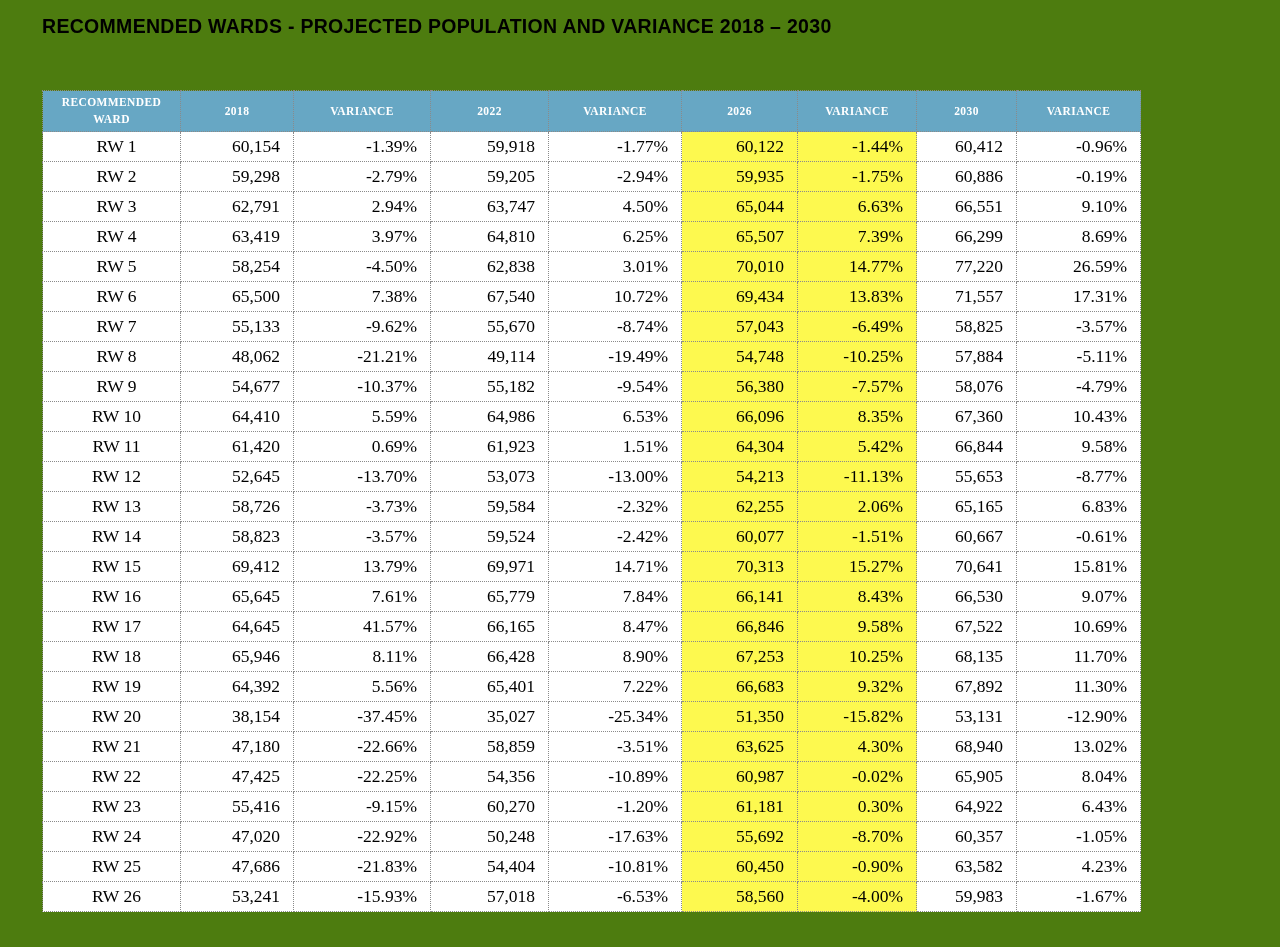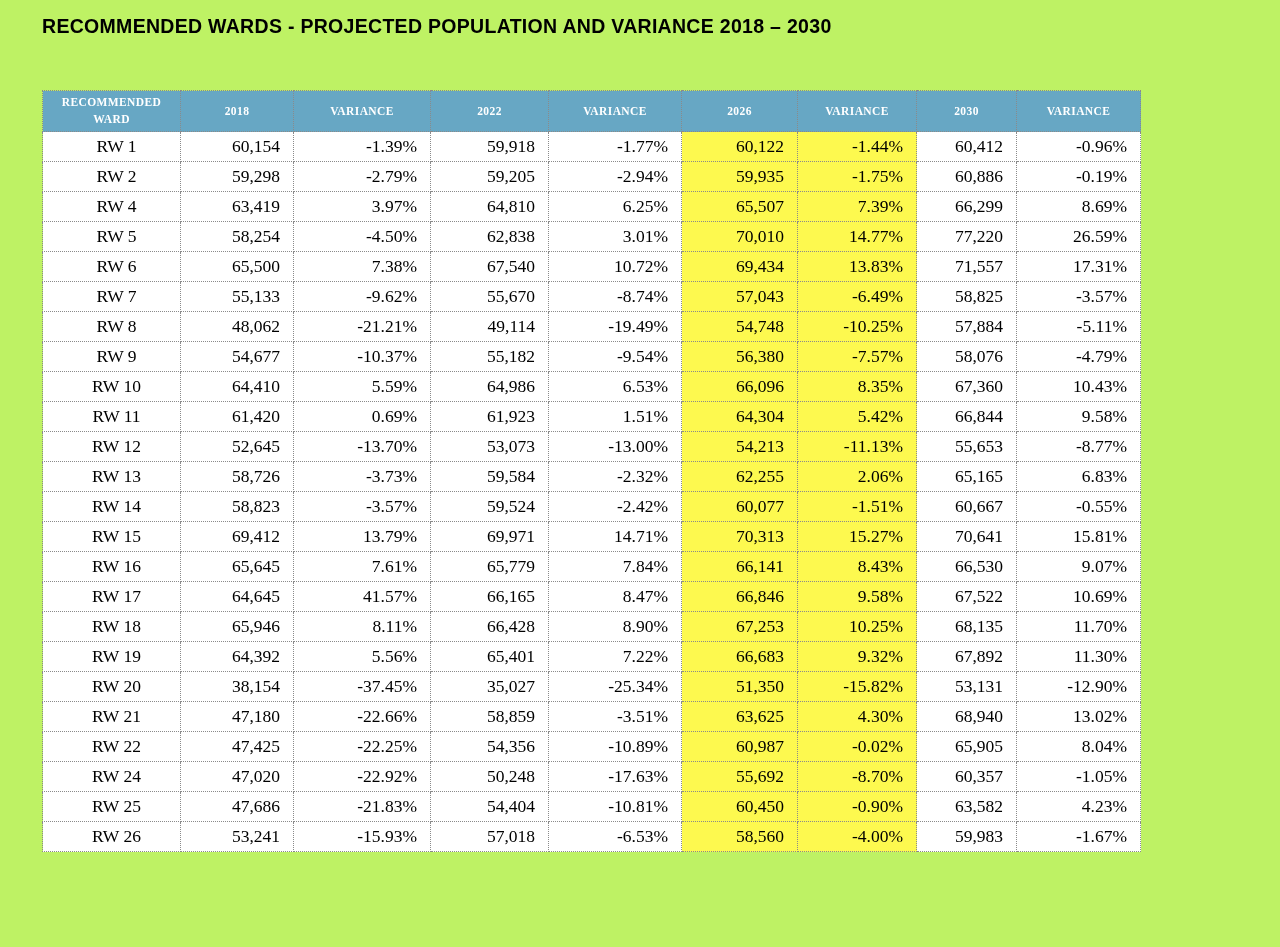--- a/index.html
+++ b/index.html
@@ -13,7 +13,7 @@
     height: 947px;
     box-sizing: border-box;
     padding: 15px 0 0 42px;
-    background: #bef264;
+    background: #4d7c0f;
     overflow: hidden;
   }
   .title {

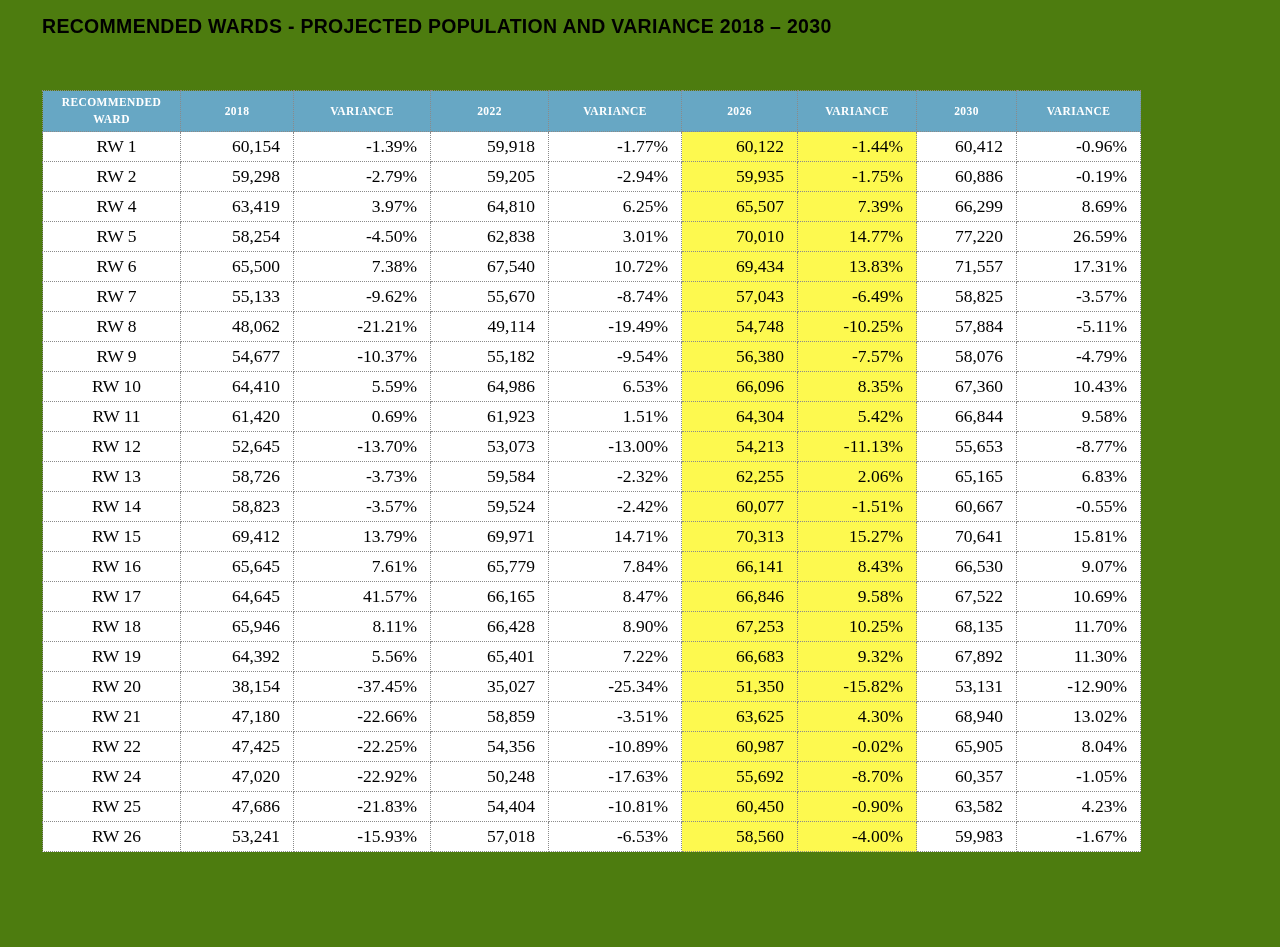--- a/index.html
+++ b/index.html
@@ -117,6 +117,17 @@
           <td>-0.19%</td>
         </tr>
         <tr>
+          <td class="ward">RW 3</td>
+          <td>62,791</td>
+          <td>2.94%</td>
+          <td>63,747</td>
+          <td>4.50%</td>
+          <td class="hl">65,044</td>
+          <td class="hl">6.63%</td>
+          <td>66,551</td>
+          <td>9.10%</td>
+        </tr>
+        <tr>
           <td class="ward">RW 4</td>
           <td>63,419</td>
           <td>3.97%</td>

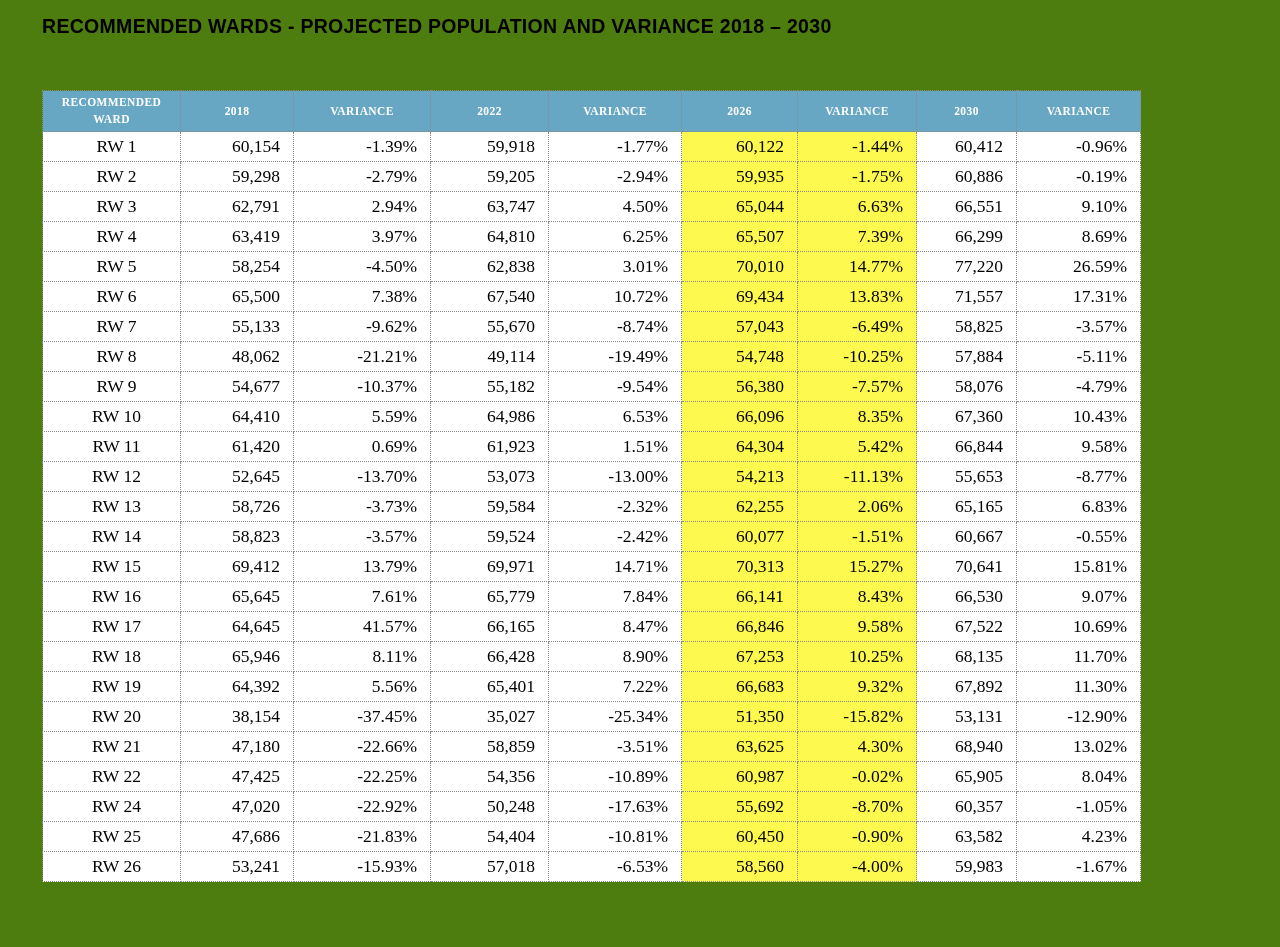--- a/index.html
+++ b/index.html
@@ -246,7 +246,7 @@
           <td class="hl">60,077</td>
           <td class="hl">-1.51%</td>
           <td>60,667</td>
-          <td>-0.55%</td>
+          <td>-0.61%</td>
         </tr>
         <tr>
           <td class="ward">RW 15</td>

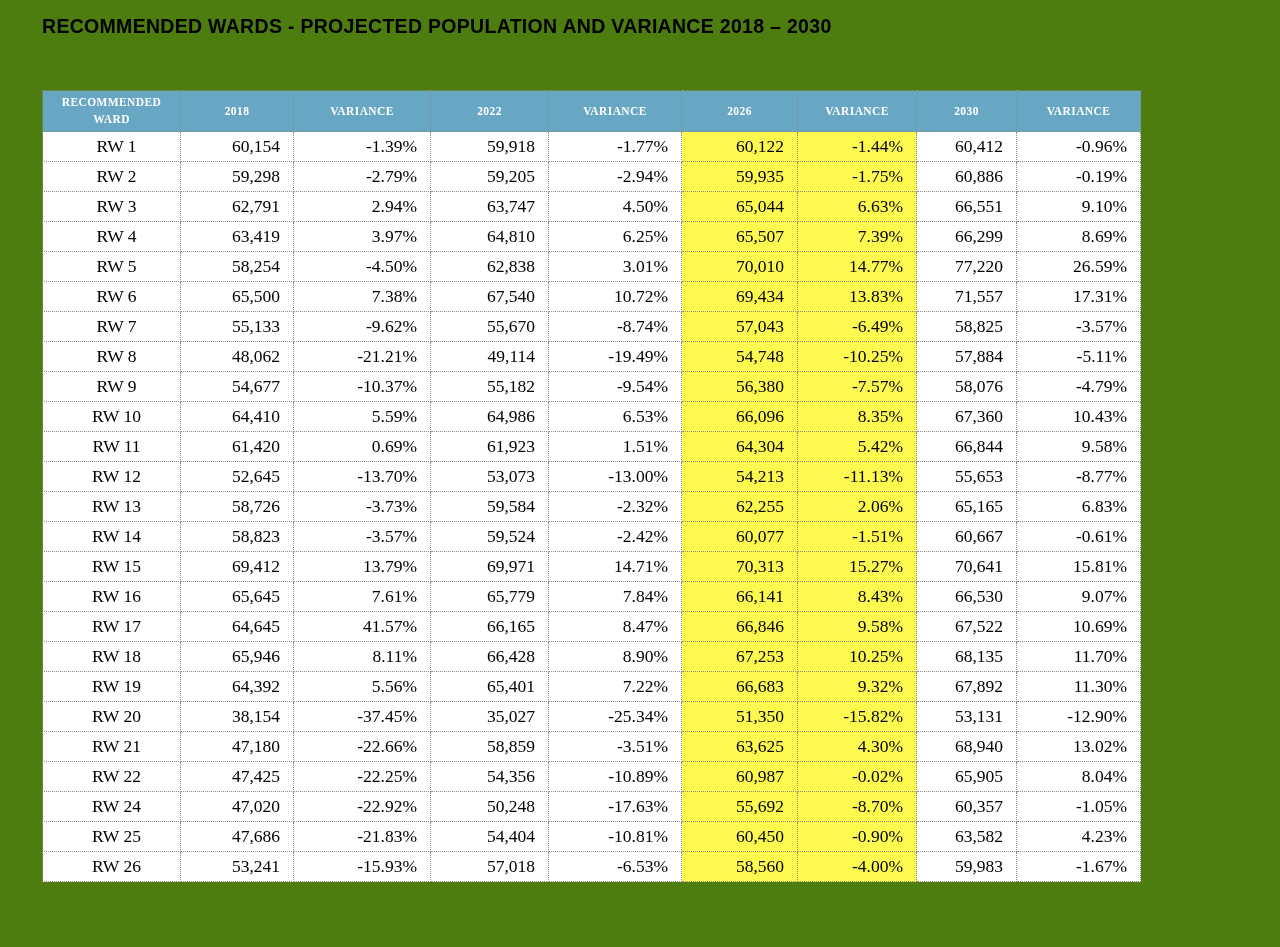--- a/index.html
+++ b/index.html
@@ -337,6 +337,17 @@
           <td>8.04%</td>
         </tr>
         <tr>
+          <td class="ward">RW 23</td>
+          <td>55,416</td>
+          <td>-9.15%</td>
+          <td>60,270</td>
+          <td>-1.20%</td>
+          <td class="hl">61,181</td>
+          <td class="hl">0.30%</td>
+          <td>64,922</td>
+          <td>6.43%</td>
+        </tr>
+        <tr>
           <td class="ward">RW 24</td>
           <td>47,020</td>
           <td>-22.92%</td>

